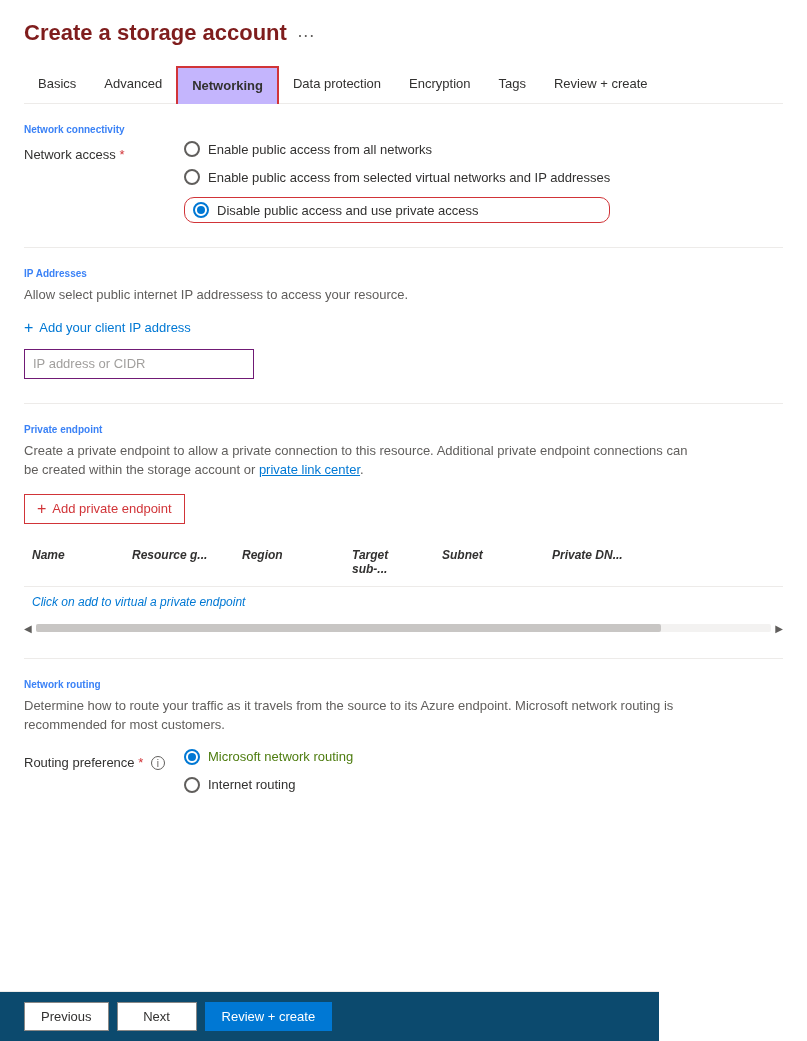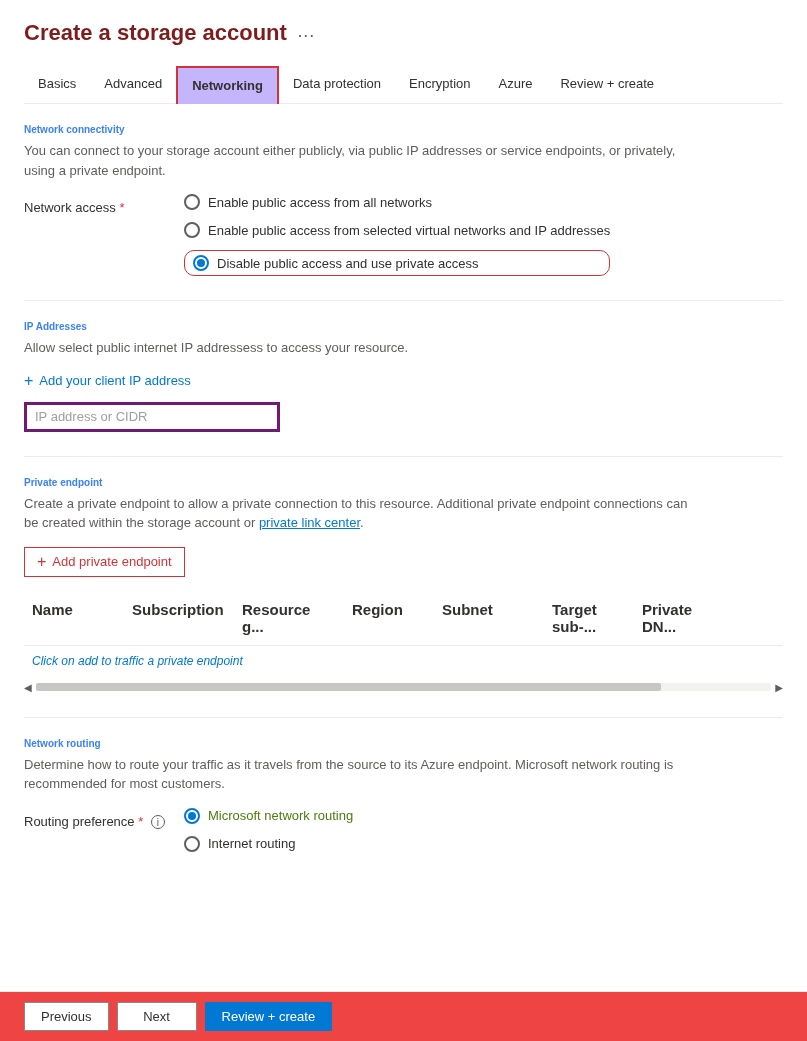--- a/index.html
+++ b/index.html
@@ -316,7 +316,7 @@
       <span class="tab active">Networking</span>
       <span class="tab">Data protection</span>
       <span class="tab">Encryption</span>
-      <span class="tab">Azure</span>
+      <span class="tab">Tags</span>
       <span class="tab">Review + create</span>
     </div>
 

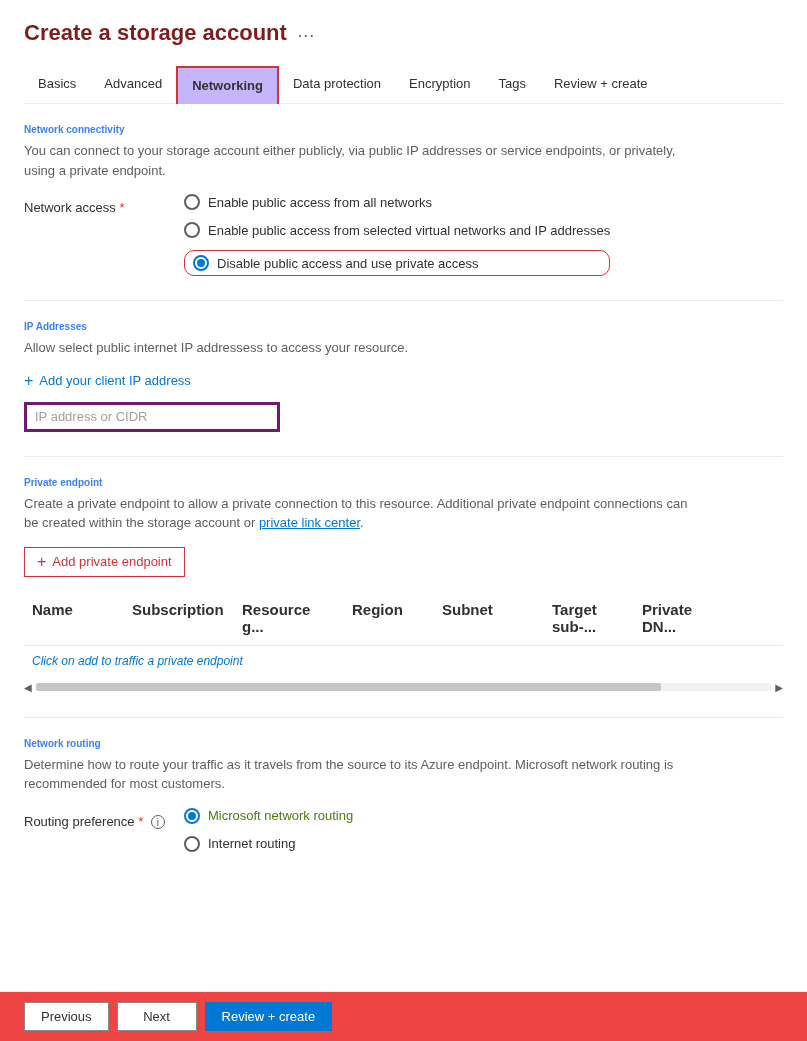--- a/index.html
+++ b/index.html
@@ -324,7 +324,6 @@
 
       <div class="section">
         <div class="section-title">Network connectivity</div>
-        <div class="section-desc">You can connect to your storage account either publicly, via public IP addresses or service endpoints, or privately, using a private endpoint.</div>
 
         <div class="field-row">
           <div class="field-label">

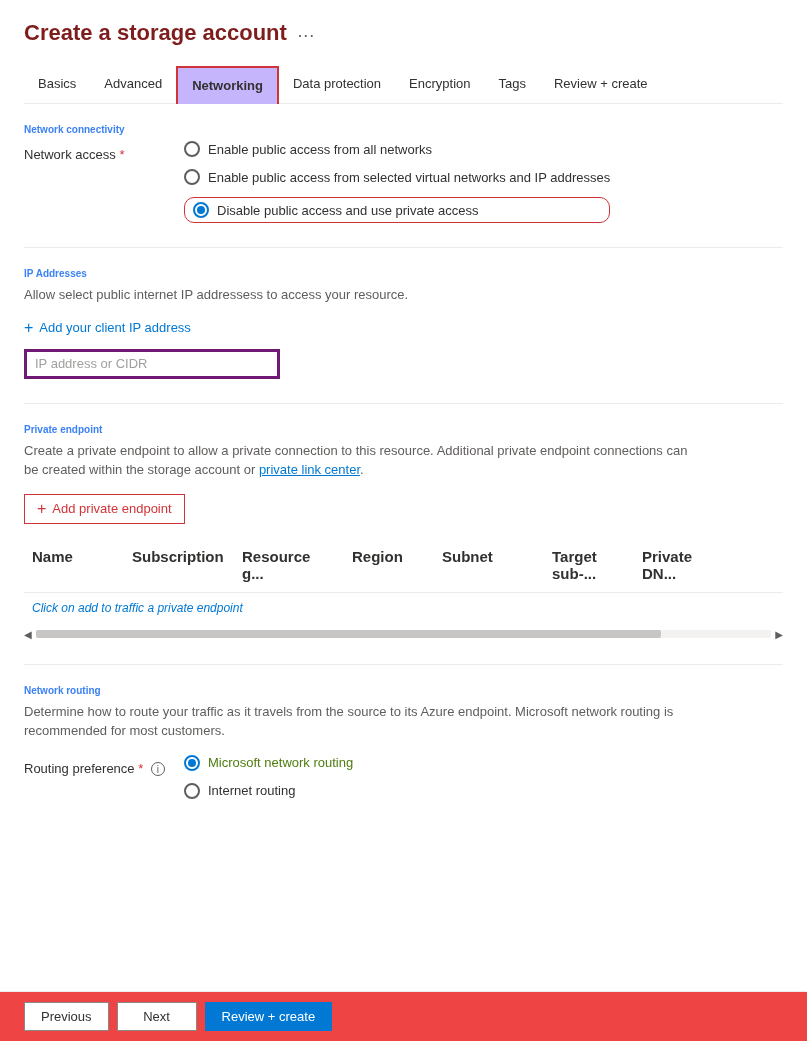--- a/index.html
+++ b/index.html
@@ -165,11 +165,11 @@
     }
 
     .text-input {
-      border: 3px solid #701a75;
+      border: 1px solid #701a75;
       padding: 5px 8px;
       font-size: 13px;
       color: #323130;
-      width: 256px;
+      width: 230px;
       height: 30px;
       outline: none;
     }

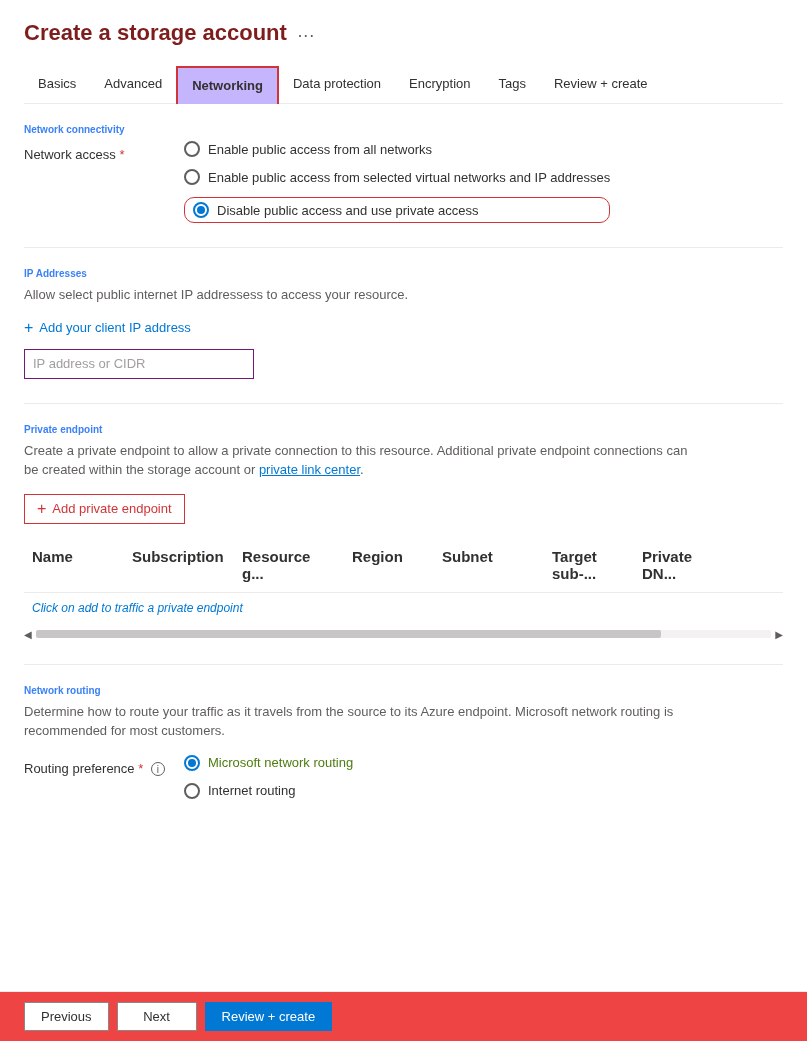--- a/index.html
+++ b/index.html
@@ -207,10 +207,11 @@
     }
 
     .table-header-cell {
-      font-size: 15px;
+      font-size: 12px;
       font-weight: 600;
       color: #323130;
       padding: 4px 8px;
+      font-style: italic;
     }
 
     .table-empty {

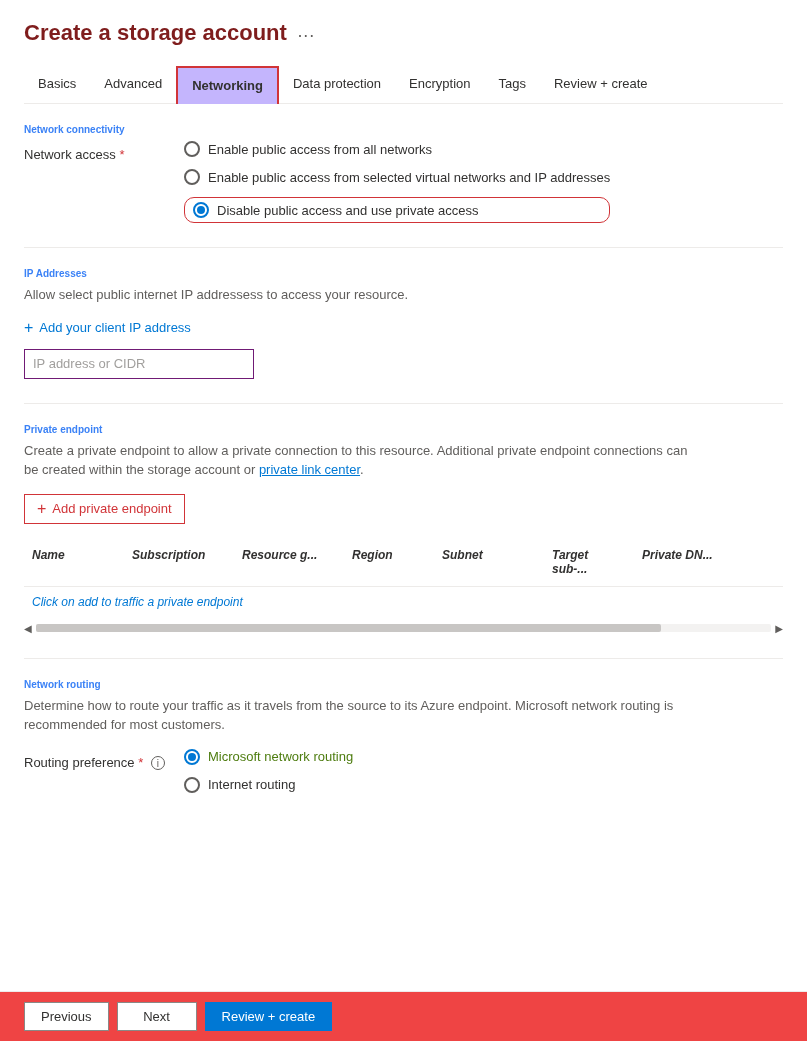--- a/index.html
+++ b/index.html
@@ -381,7 +381,6 @@
         <div class="table-container">
           <div class="table-header">
             <div class="table-header-cell">Name</div>
-            <div class="table-header-cell">Subscription</div>
             <div class="table-header-cell">Resource g...</div>
             <div class="table-header-cell">Region</div>
             <div class="table-header-cell">Subnet</div>

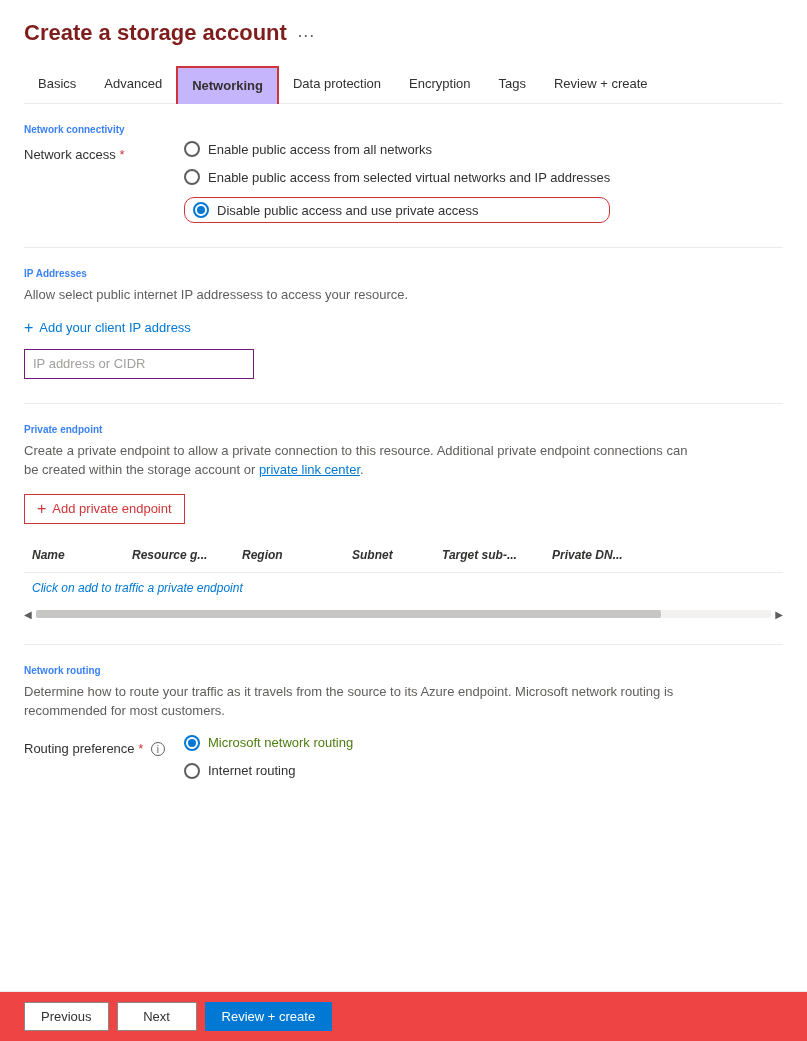--- a/index.html
+++ b/index.html
@@ -383,8 +383,8 @@
             <div class="table-header-cell">Name</div>
             <div class="table-header-cell">Resource g...</div>
             <div class="table-header-cell">Region</div>
+            <div class="table-header-cell">Target sub-...</div>
             <div class="table-header-cell">Subnet</div>
-            <div class="table-header-cell">Target sub-...</div>
             <div class="table-header-cell">Private DN...</div>
           </div>
           <div class="table-empty">Click on add to traffic a private endpoint</div>

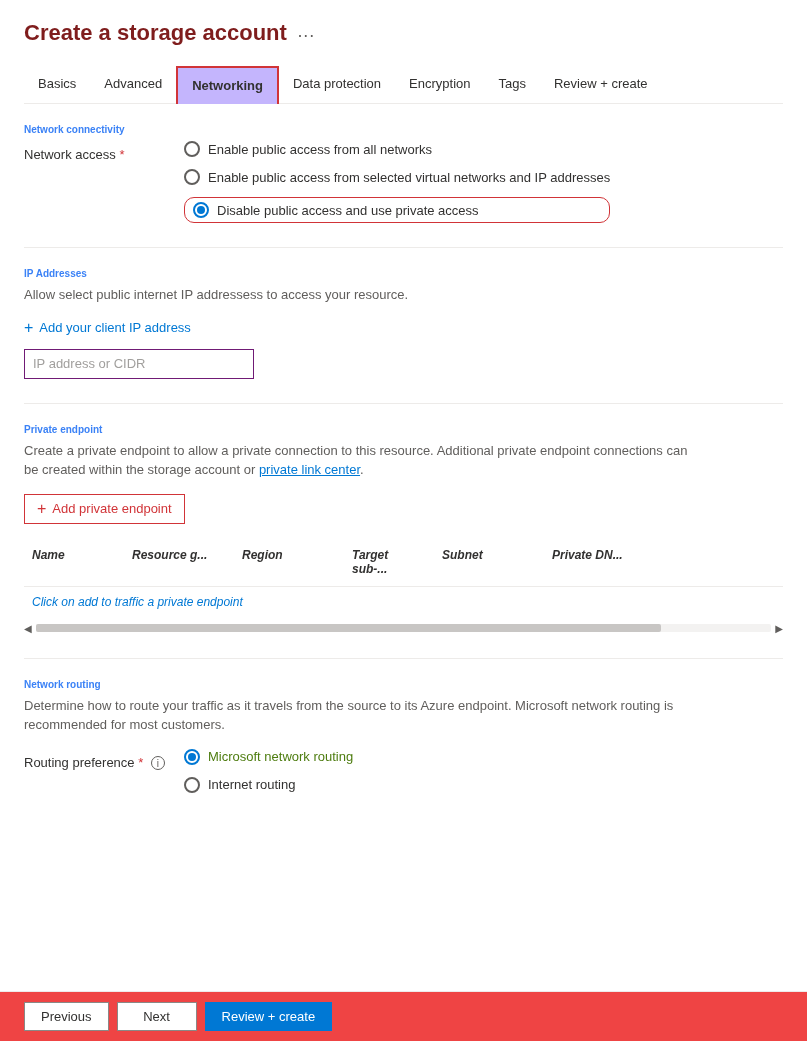--- a/index.html
+++ b/index.html
@@ -387,7 +387,7 @@
             <div class="table-header-cell">Subnet</div>
             <div class="table-header-cell">Private DN...</div>
           </div>
-          <div class="table-empty">Click on add to traffic a private endpoint</div>
+          <div class="table-empty">Click on add to virtual a private endpoint</div>
         </div>
 
         <div class="table-scrollbar-row">

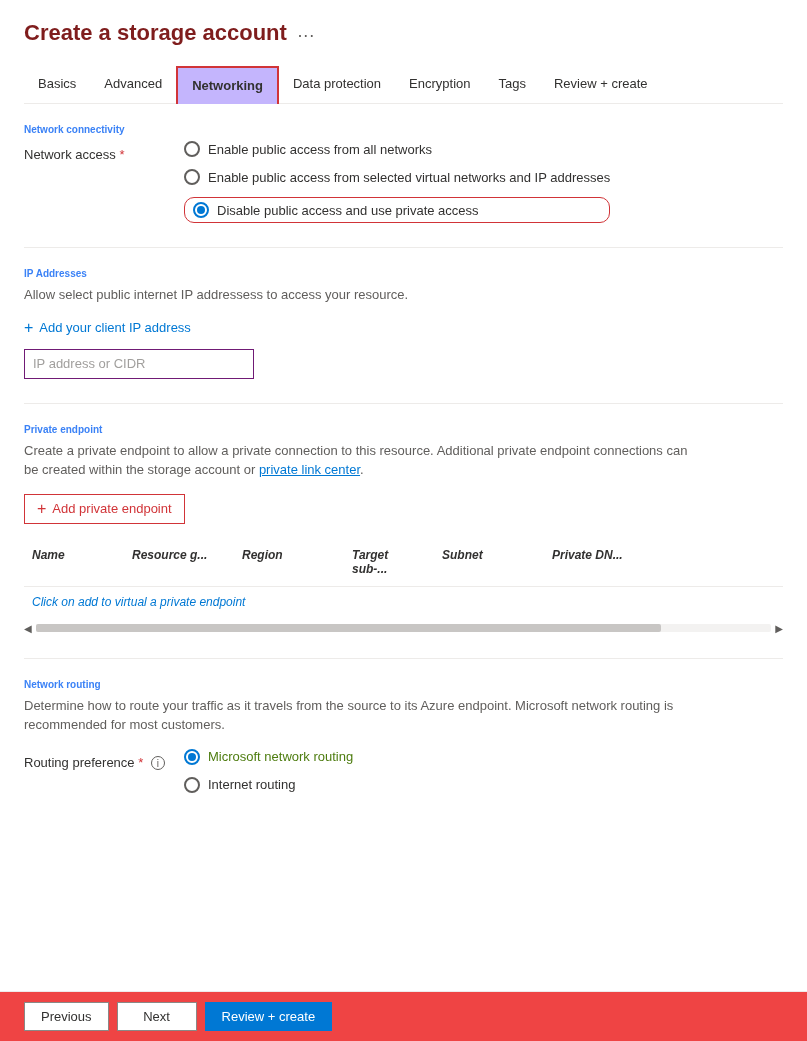--- a/index.html
+++ b/index.html
@@ -253,8 +253,8 @@
       position: fixed;
       bottom: 0;
       left: 0;
-      width: 807px;
-      background: #ef4444;
+      width: 659px;
+      background: #0c4a6e;
       border-top: 1px solid #edebe9;
       padding: 10px 24px;
       display: flex;

